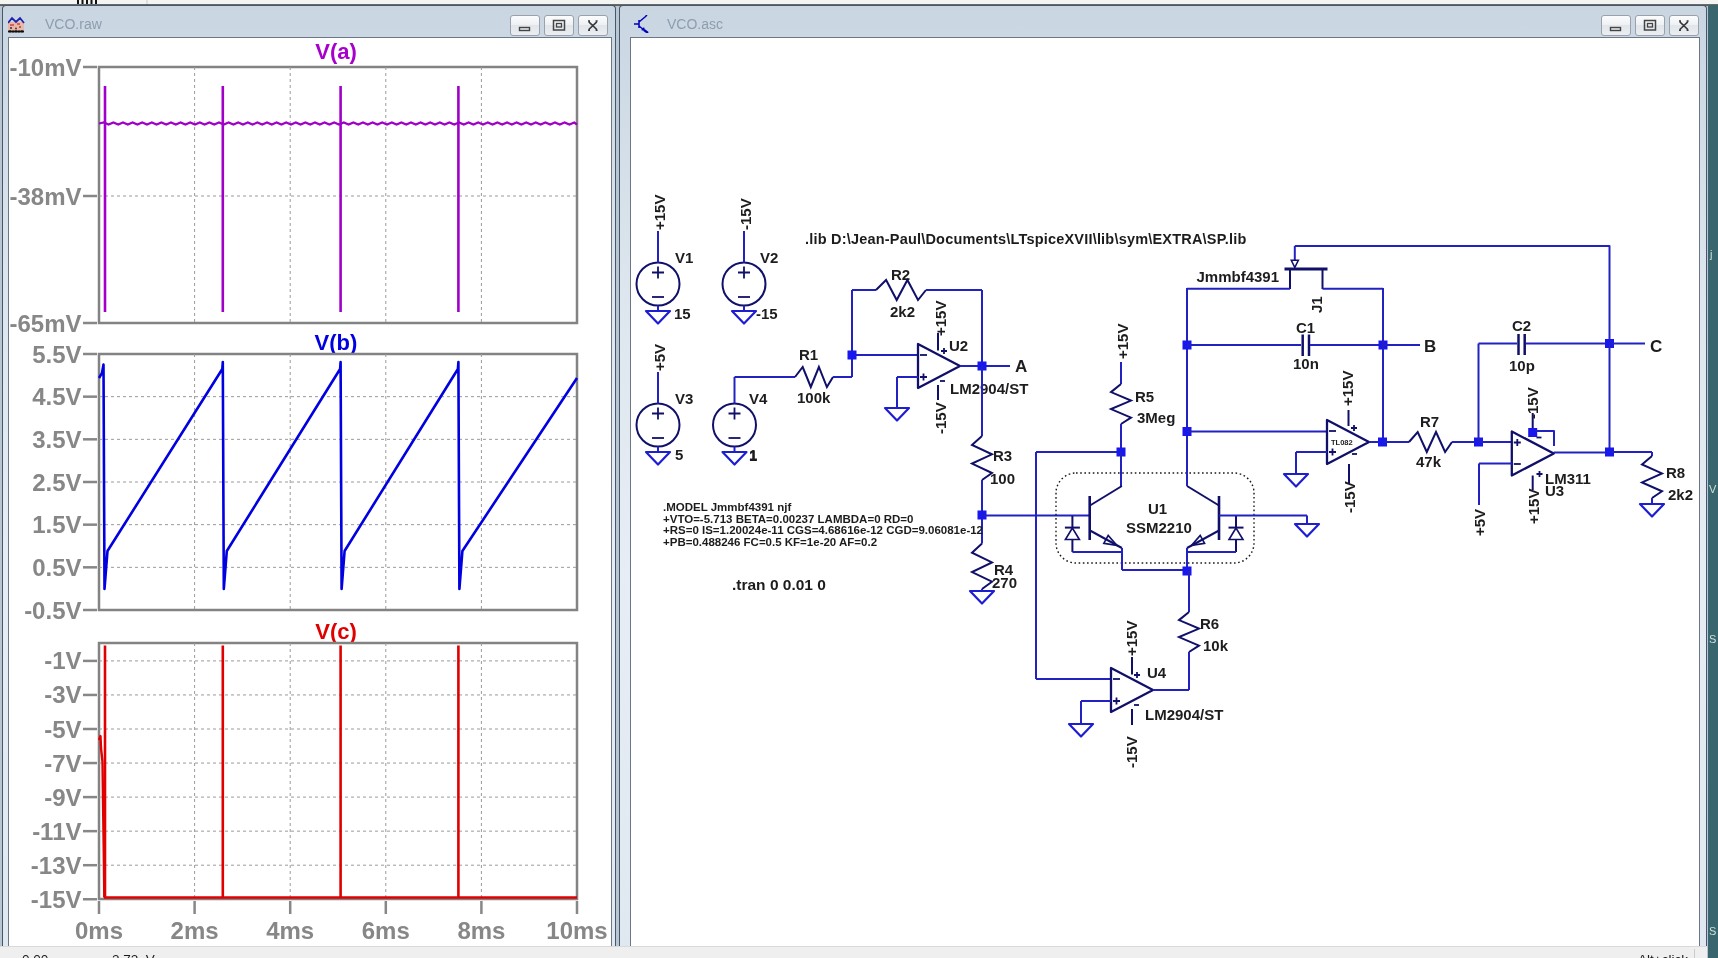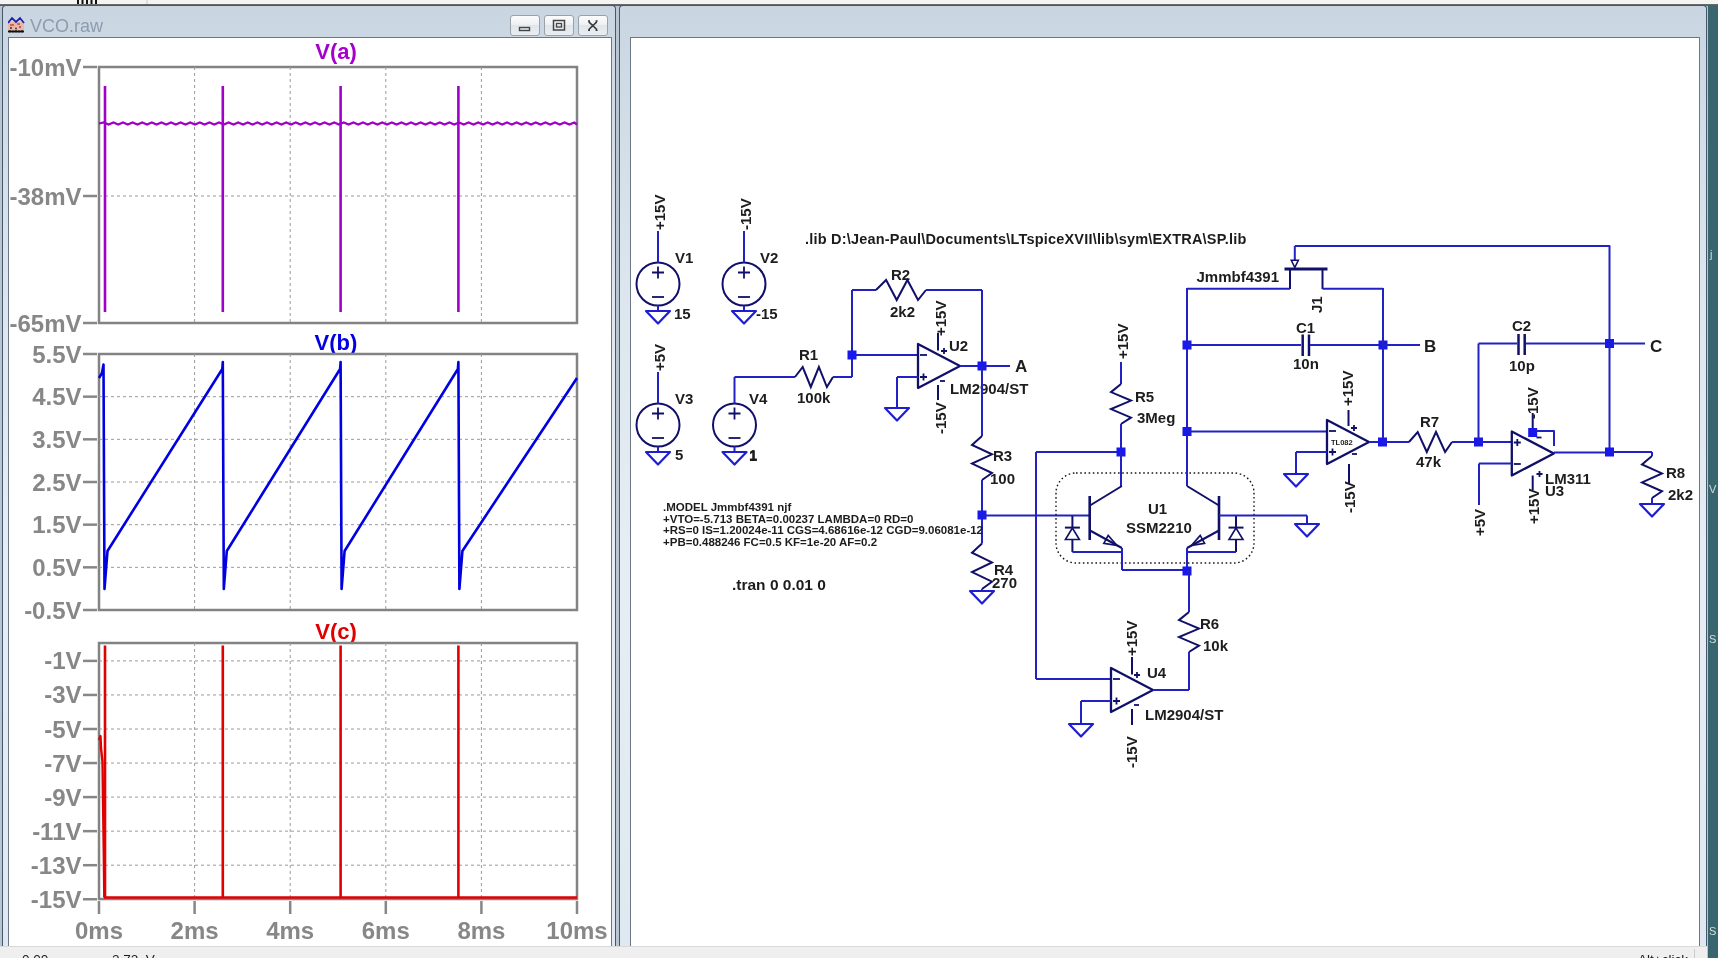--- a/index.html
+++ b/index.html
@@ -7,7 +7,7 @@
          border-radius:4px 4px 0 0;
          background:linear-gradient(#c9d6e2, #dde6ee 30%, #e7edf4 60%, #dfe8f0); }
   .tbar { position:absolute; left:0; top:0; right:0; height:31px; }
-  .ttext { position:absolute; top:10px; font-size:18px; color:#8c9dae; }
+  .ttext { position:absolute; top:10px; font-size:14px; color:#8c9dae;margin-left:15px; }
   .client { position:absolute; background:#fff; border:1px solid #6b7785; }
   .btn { position:absolute; top:9px; width:30px; height:20.5px; border:1px solid #9aa1a8;
           border-radius:3px; background:linear-gradient(#fbfcfd,#eef1f4 45%,#e0e5ea 46%,#eaeef2); }

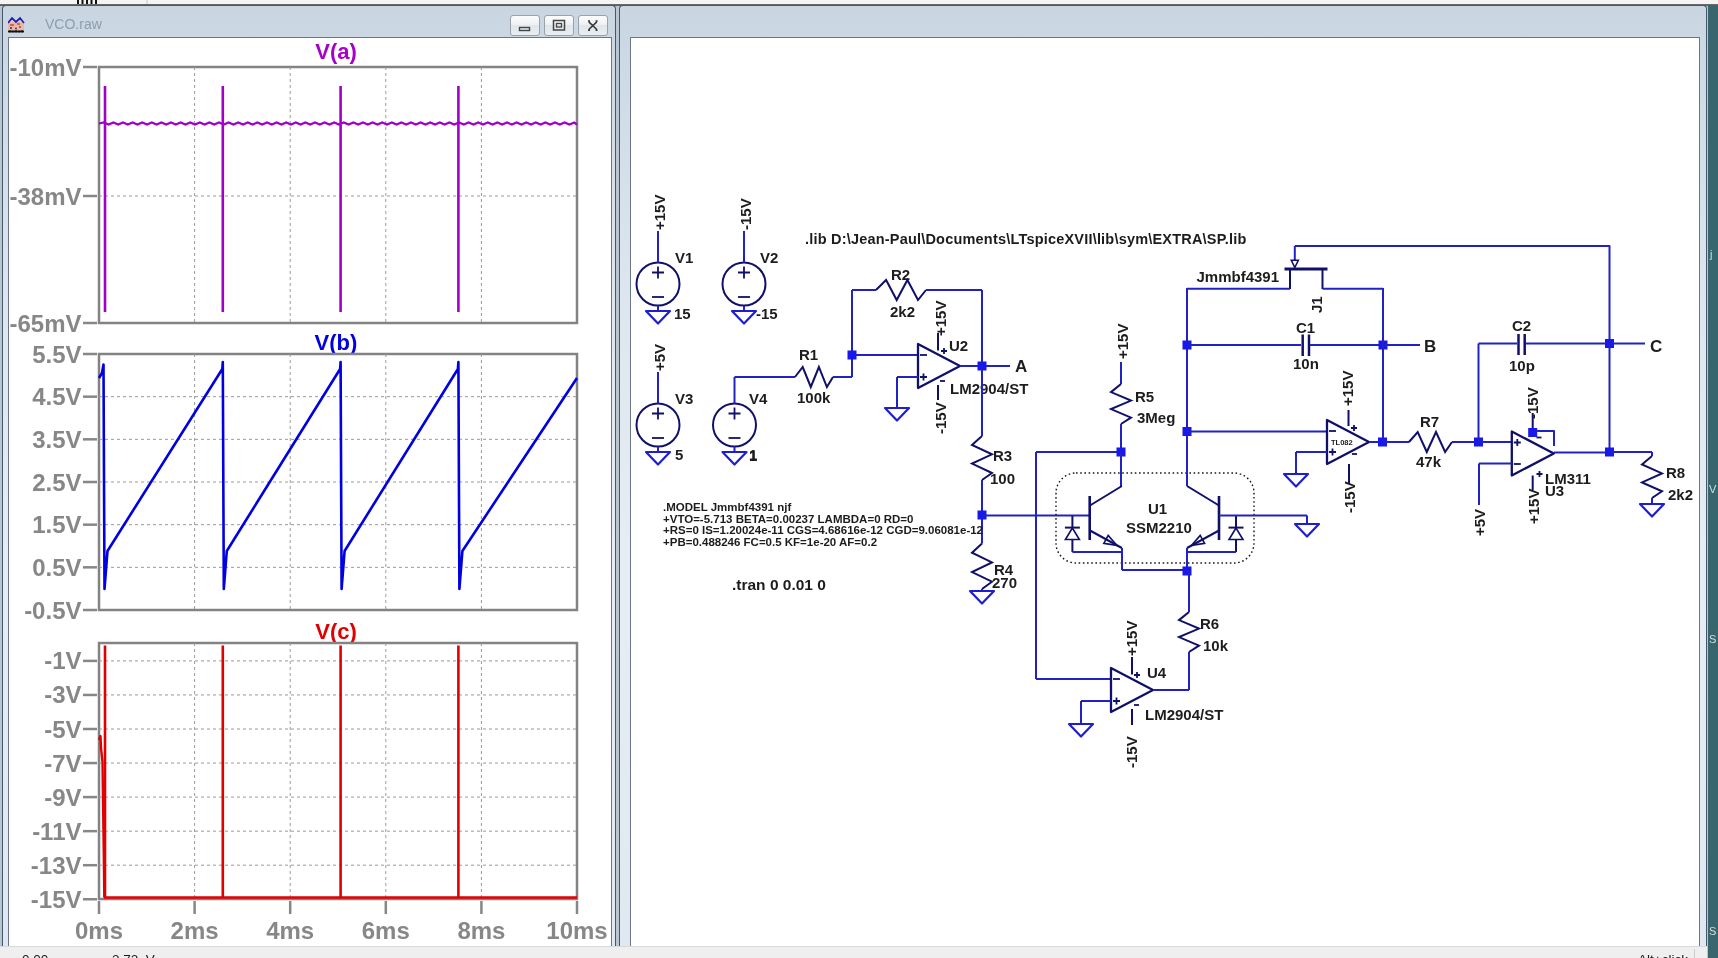--- a/index.html
+++ b/index.html
@@ -147,6 +147,23 @@
 </svg>
 
 <div class="win" style="left:619px; top:5px; width:1088px; height:950px;">
+  <div class="tbar">
+    <svg width="18" height="18" style="position:absolute;left:13px;top:9px" viewBox="0 0 18 18">
+      <path d="M1,9 L6,9 M6,5 L6,13 M6,7 L12,2 M12,2 L14,0 M6,11 L11,15 M11,15 L8.6,14.6 M11,15 L10.6,12.6" stroke="#0000bb" stroke-width="1.5" fill="none"></path>
+      <path d="M11,15 L15,18" stroke="#0000bb" stroke-width="2.2"></path>
+    </svg>
+    <div class="ttext" style="left:32px">VCO.asc</div>
+    <div class="btn" style="left:981px"><svg width="28" height="19" viewBox="0 0 28 19">
+          <rect x="8.5" y="11.5" width="10" height="3" fill="none" stroke="#444" stroke-width="1.4"></rect>
+        </svg></div>
+    <div class="btn" style="left:1015px"><svg width="28" height="19" viewBox="0 0 28 19">
+          <rect x="8.5" y="4.5" width="11" height="9.5" fill="none" stroke="#444" stroke-width="1.5"></rect>
+          <rect x="11.5" y="7.5" width="5" height="3.5" fill="none" stroke="#444" stroke-width="1.3"></rect>
+        </svg></div>
+    <div class="btn" style="left:1049px"><svg width="28" height="19" viewBox="0 0 28 19">
+          <path d="M9.8,5.8 L17.8,13.5 M17.8,5.8 L9.8,13.5 M9,5 L11,5 M16.6,5 L18.6,5 M9,14.2 L11,14.2 M16.6,14.2 L18.6,14.2" stroke="#3a3a3a" stroke-width="1.6" fill="none"></path>
+        </svg></div>
+  </div>
   <div class="client" style="left:10px; top:31px; width:1070px; height:916px;"></div>
 </div>
 <svg width="1068" height="903" viewBox="630 38 1068 903" style="position:absolute;left:630px;top:38px">

